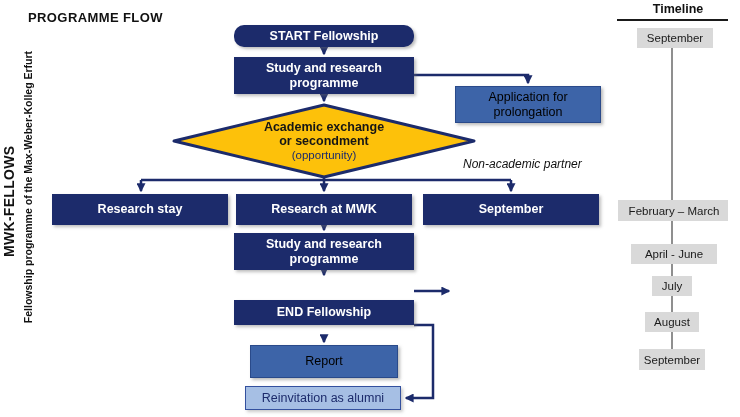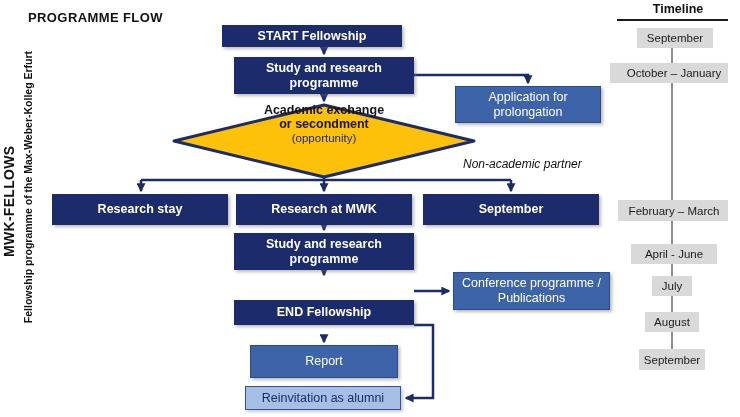--- a/index.html
+++ b/index.html
@@ -96,7 +96,7 @@
     </g>
   </svg>
 
-  <div class="node navy" style="left:222px; top:25px; width:180px; height:22px;">START Fellowship</div>
+  <div class="node navy" style="left:234px; top:25px; width:180px; height:22px;border-radius:10px;">START Fellowship</div>
 
   <div class="node navy" style="left:234px; top:57px; width:180px; height:37px; padding:0 24px;">Study and research programme</div>
 

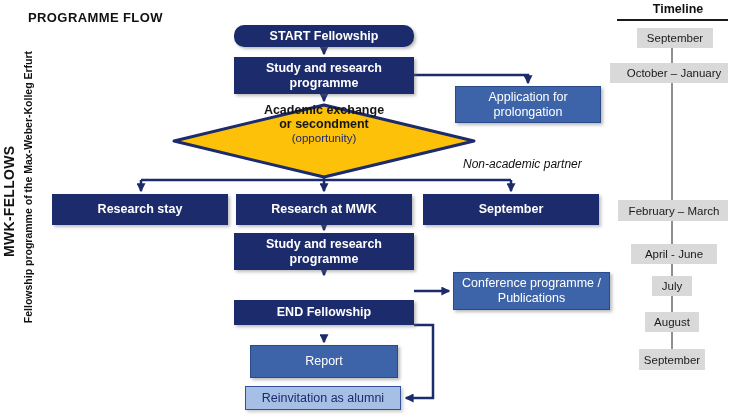--- a/index.html
+++ b/index.html
@@ -135,7 +135,6 @@
   <div class="tl-line"></div>
 
   <div class="tl-box" style="left:637px; top:28px; width:76px; height:20px;">September</div>
-  <div class="tl-box" style="left:610px; top:63px; width:128px; height:20px;">October – January</div>
   <div class="tl-box" style="left:618px; top:200px; width:112px; height:21px;">February – March</div>
   <div class="tl-box" style="left:631px; top:244px; width:86px; height:20px;">April - June</div>
   <div class="tl-box" style="left:652px; top:276px; width:40px; height:20px;">July</div>

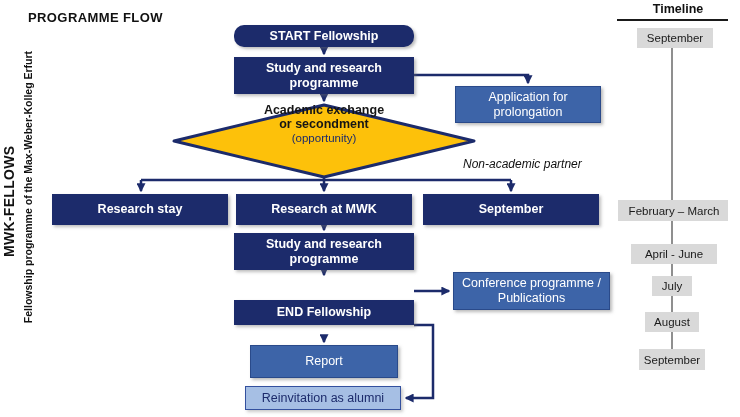--- a/index.html
+++ b/index.html
@@ -32,7 +32,7 @@
     box-shadow:2px 2px 3px rgba(110,110,110,.45);
   }
   .medblue {
-    background:#3d64a8; color:#ffffff; font-size:12.5px;
+    background:#3d64a8; color:#000000; font-size:12.5px;
     border:1px solid #2a4a8a; box-shadow:2px 2px 3px rgba(120,120,120,.5);
   }
   .lightblue {

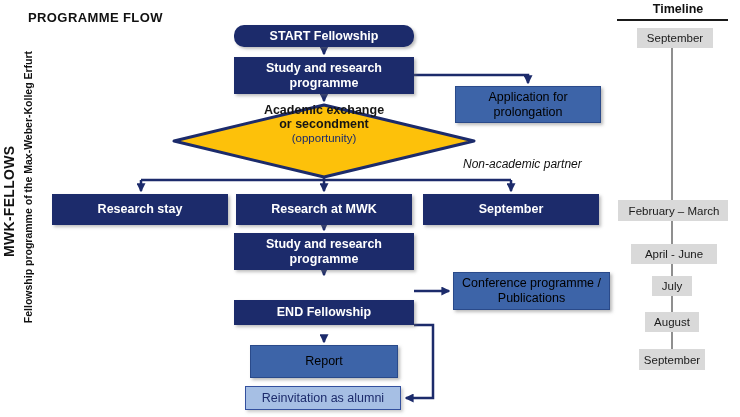--- a/index.html
+++ b/index.html
@@ -46,7 +46,7 @@
   .diamond-wrap svg { position:absolute; left:0; top:0; }
   .diamond-text {
     position:absolute; inset:0; display:flex; flex-direction:column;
-    align-items:center; text-align:center; line-height:1.15;
+    align-items:center; justify-content:center; text-align:center; line-height:1.15;
   }
   .diamond-text .b { font-weight:bold; font-size:12.5px; color:#151515; }
   .diamond-text .r { font-size:11.5px; color:#1c2b6b; }

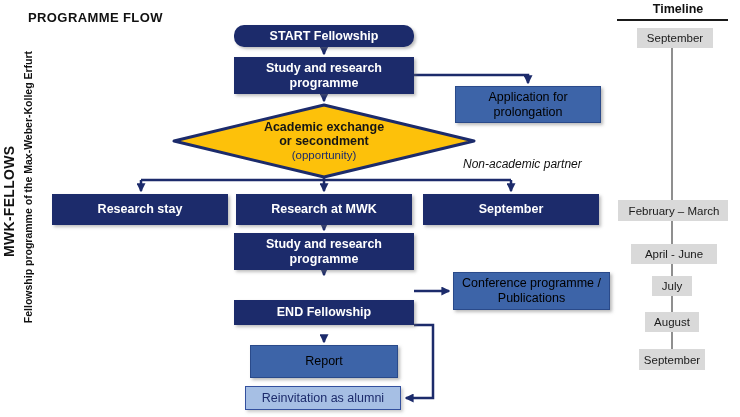--- a/index.html
+++ b/index.html
@@ -128,7 +128,6 @@
 
   <div class="node medblue" style="left:455px; top:86px; width:146px; height:37px; padding:0 12px;">Application for prolongation</div>
 
-  <div class="node medblue" style="left:453px; top:272px; width:157px; height:38px; padding:0 6px;">Conference programme / Publications</div>
 
   <div class="tl-title">Timeline</div>
   <div class="tl-underline"></div>

